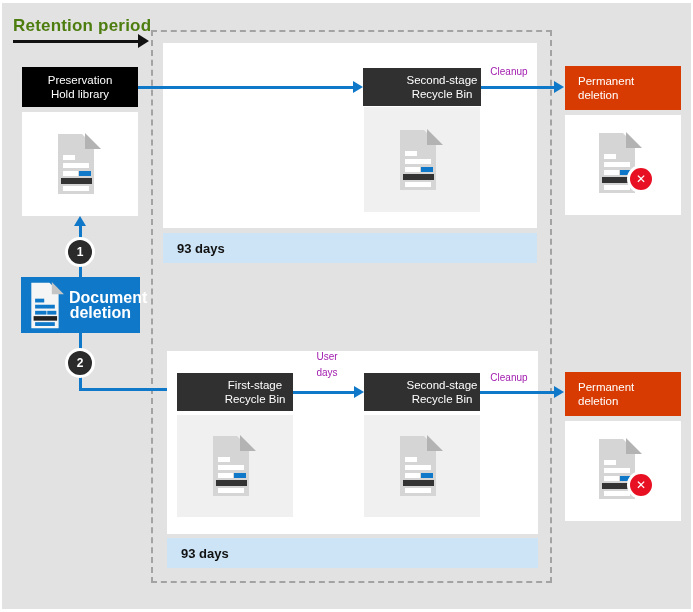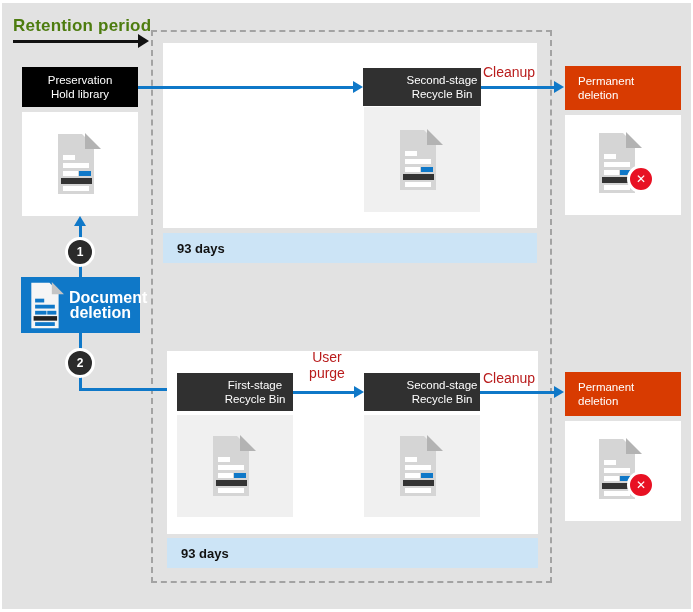--- a/index.html
+++ b/index.html
@@ -31,7 +31,7 @@
   .head-r{width:0;height:0;border-top:6px solid transparent;border-bottom:6px solid transparent;border-left:10px solid #0f78c8;}
   .head-u{width:0;height:0;border-left:6px solid transparent;border-right:6px solid transparent;border-bottom:10px solid #0f78c8;}
   
-  .elabel{font-size:14px;color:#b91c1c;text-align:center;line-height:16px;}
+  .elabel{font-size:10px;color:#a21caf;text-align:center;line-height:16px;}
   
   .step{width:24px;height:24px;border-radius:50%;background:#2b2b2b;border:3px solid #ffffff;color:#fff;font-size:12px;font-weight:700;display:flex;align-items:center;justify-content:center;}
   

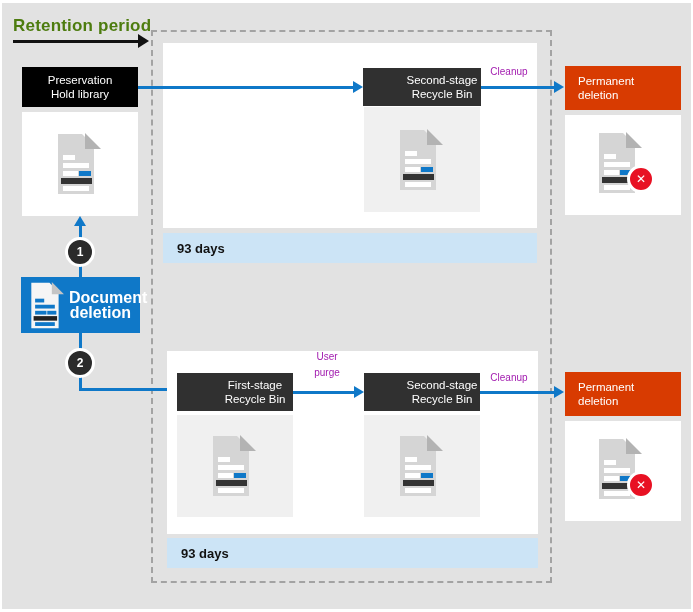--- a/index.html
+++ b/index.html
@@ -172,7 +172,7 @@
 
     <div class="abs elabel" style="left:297px;top:346px;width:56px;">
       <span>User</span><br>
-      <span>purge</span>
+      <span>days</span>
     </div>
     <div class="abs hline" style="left:291px;top:388px;width:63px;"></div>
     <div class="abs head-r" style="left:352px;top:383px;"></div>

